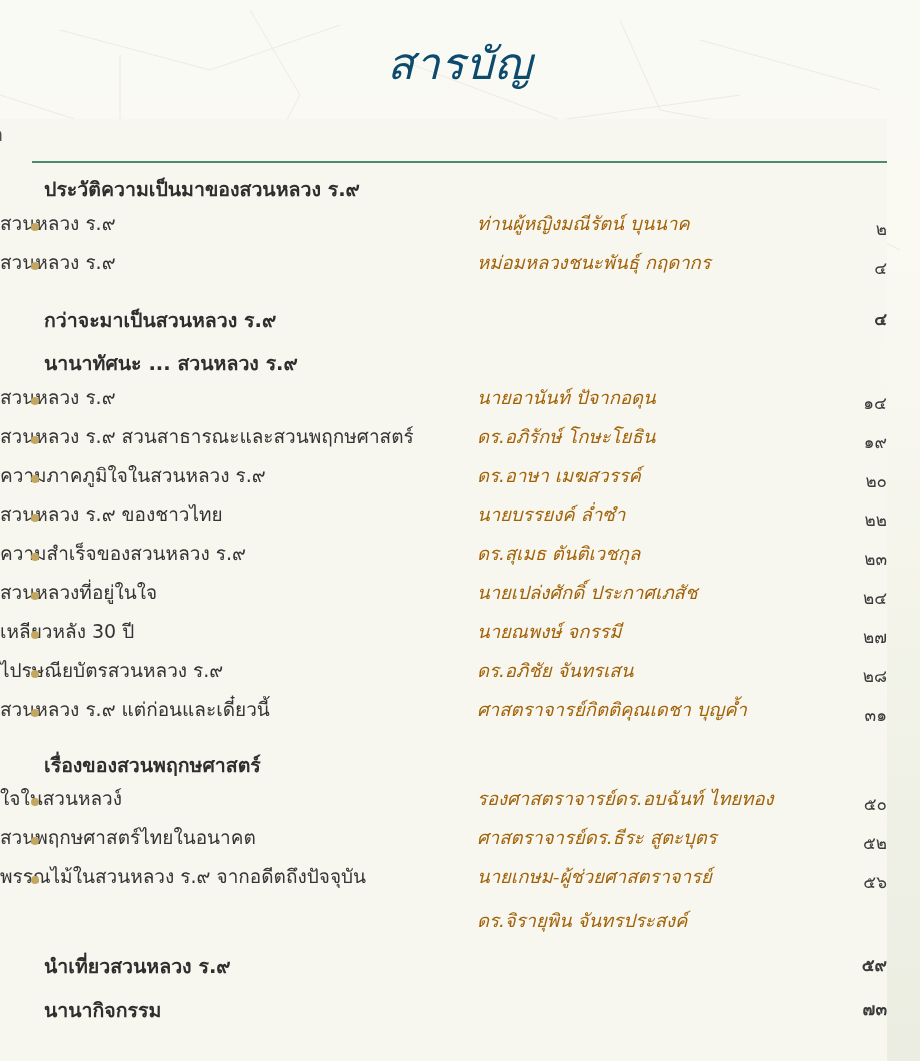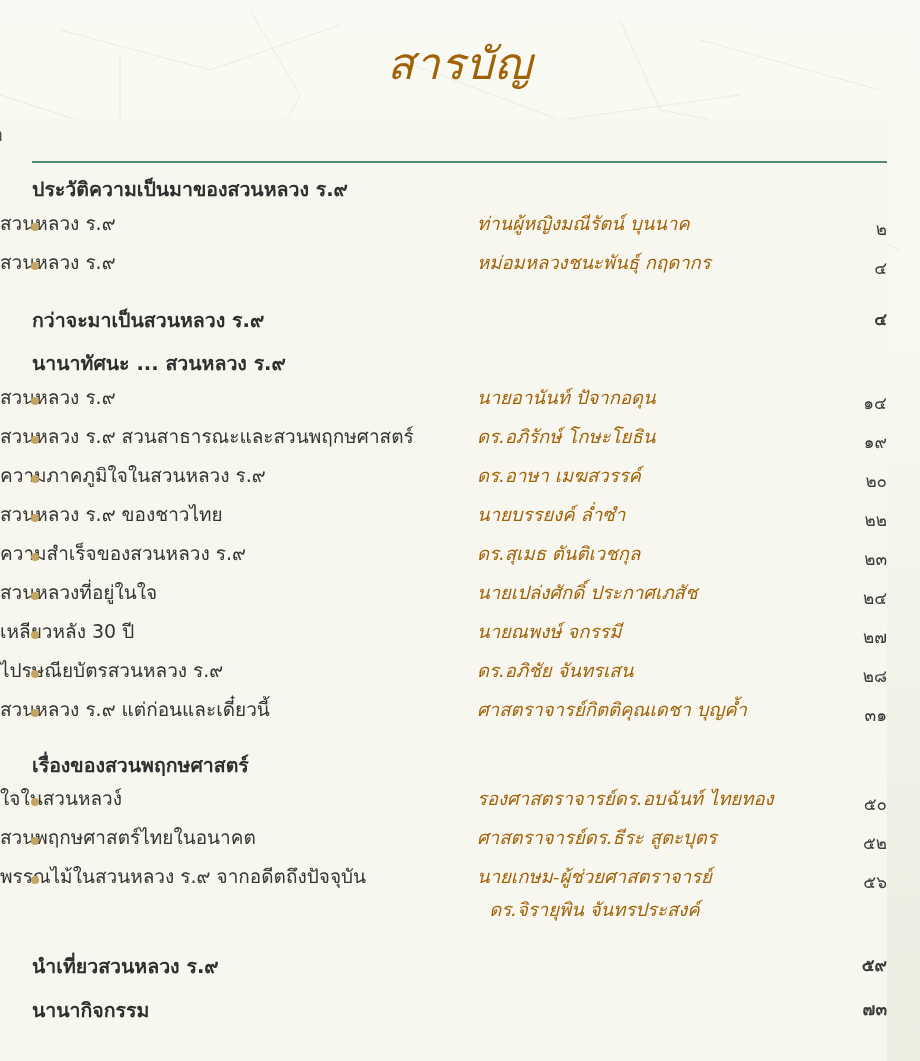--- a/index.html
+++ b/index.html
@@ -96,7 +96,7 @@
     text-align: center;
     font-size: 44px;
     line-height: 1;
-    color: #a16207;
+    color: #0c4a6e;
     font-family: "DejaVu Serif", "Liberation Serif", serif;
     font-style: italic;
     letter-spacing: 1px;

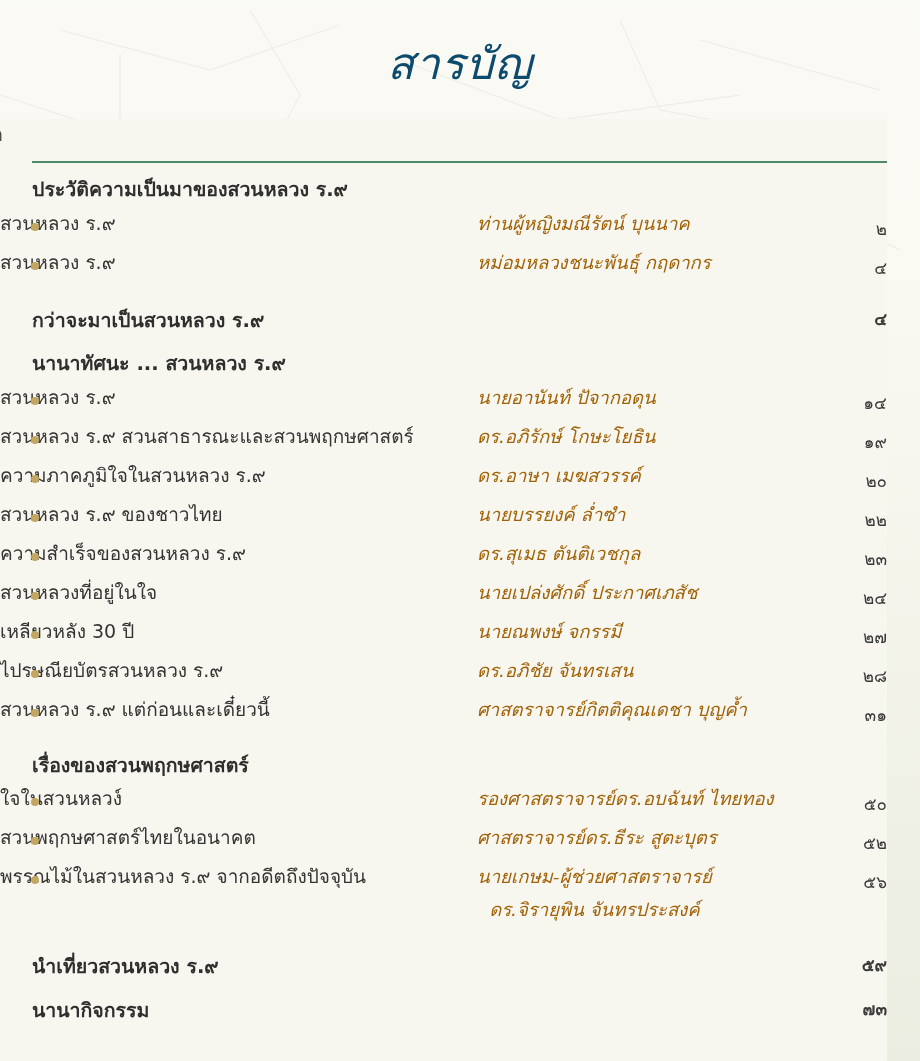--- a/index.html
+++ b/index.html
@@ -137,7 +137,7 @@
     line-height: 1.0;
   }
 
-  .section-title .st-label { display: inline-block; }
+  .section-title .st-label { display: inline-block; margin-left: 12px; }
 
   .section-title .st-page {
     position: absolute;

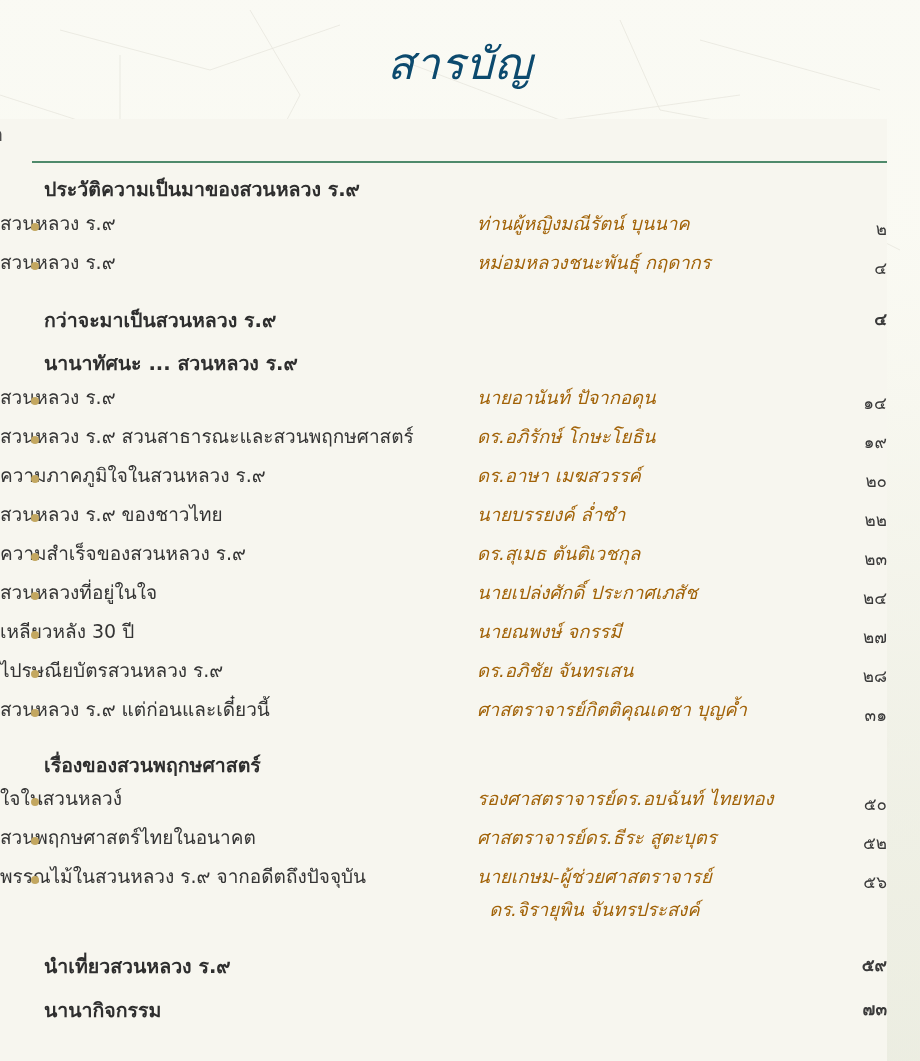--- a/index.html
+++ b/index.html
@@ -185,8 +185,7 @@
 
   .entry .e-author-2 {
     display: block;
-    margin-top: 13px;
-    text-align: center;
+    margin-top: 24px;
   }
 
   .entry .e-page {

